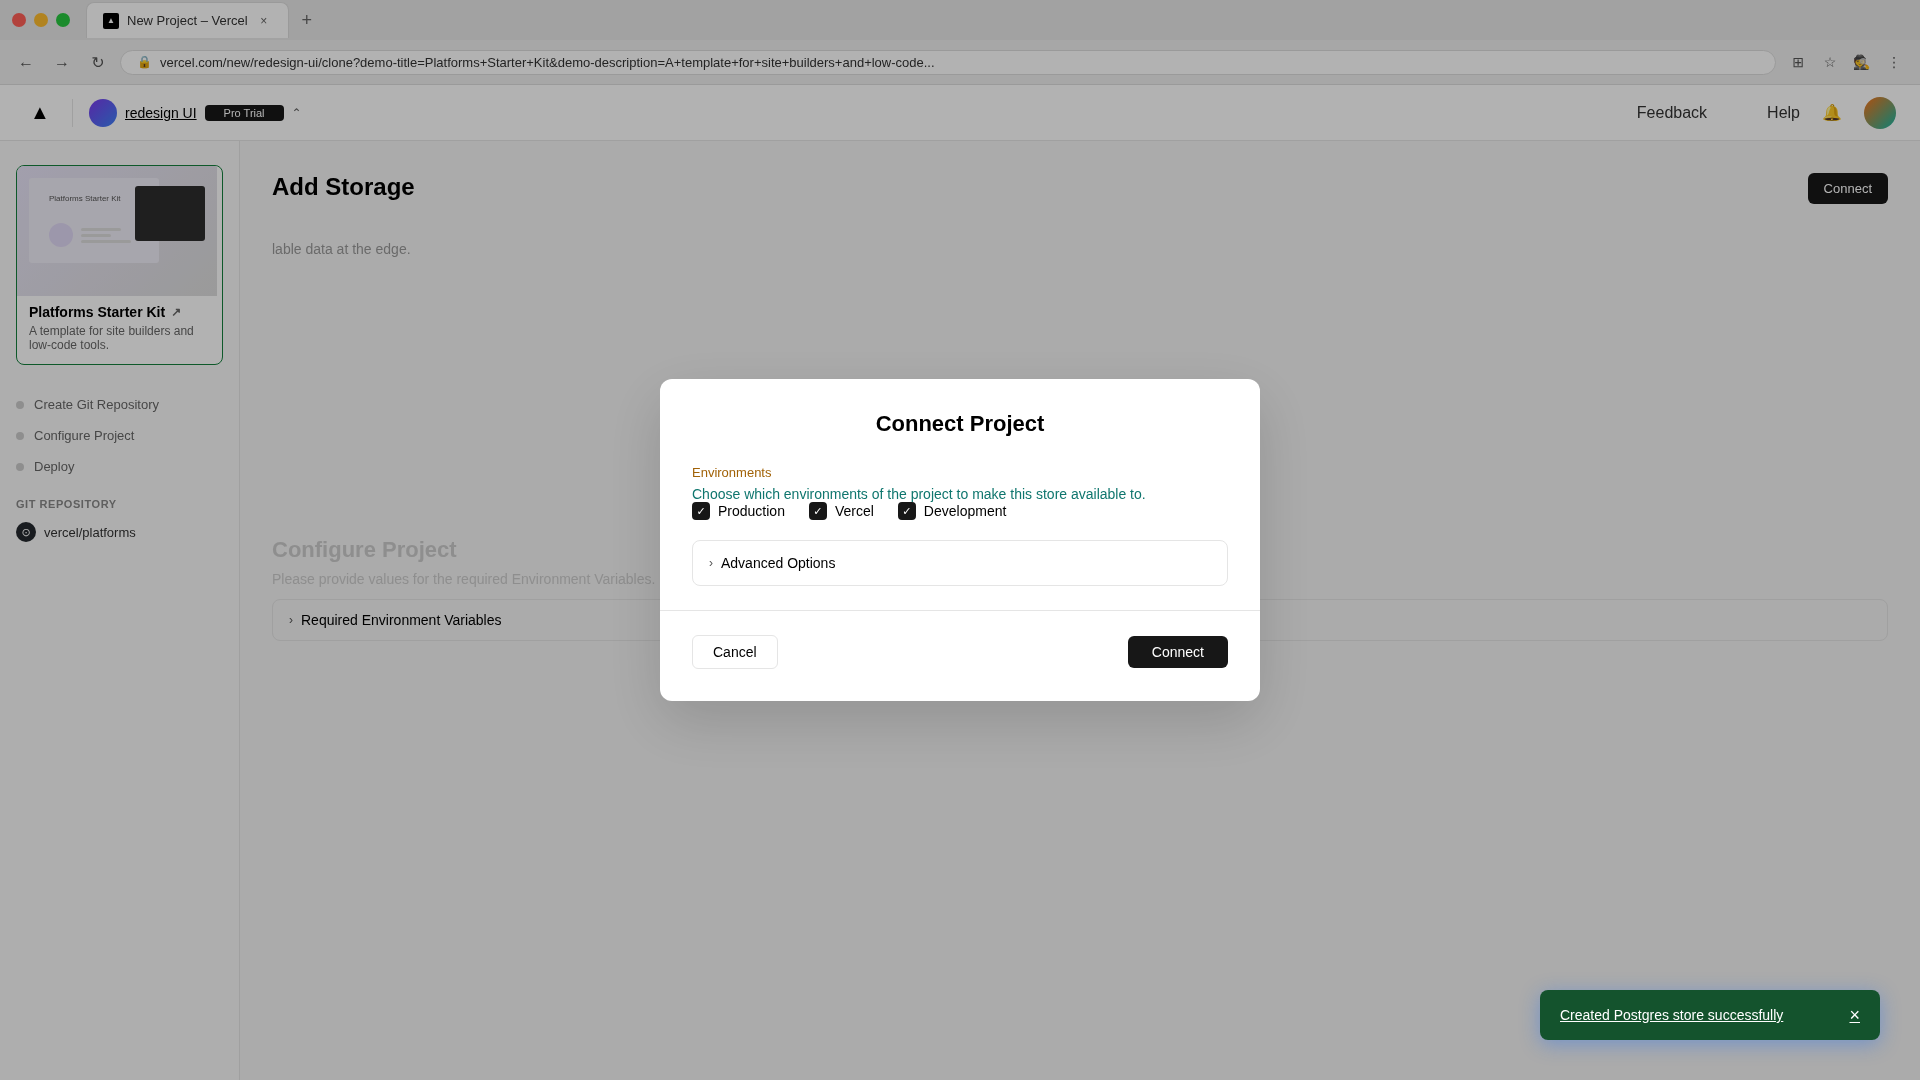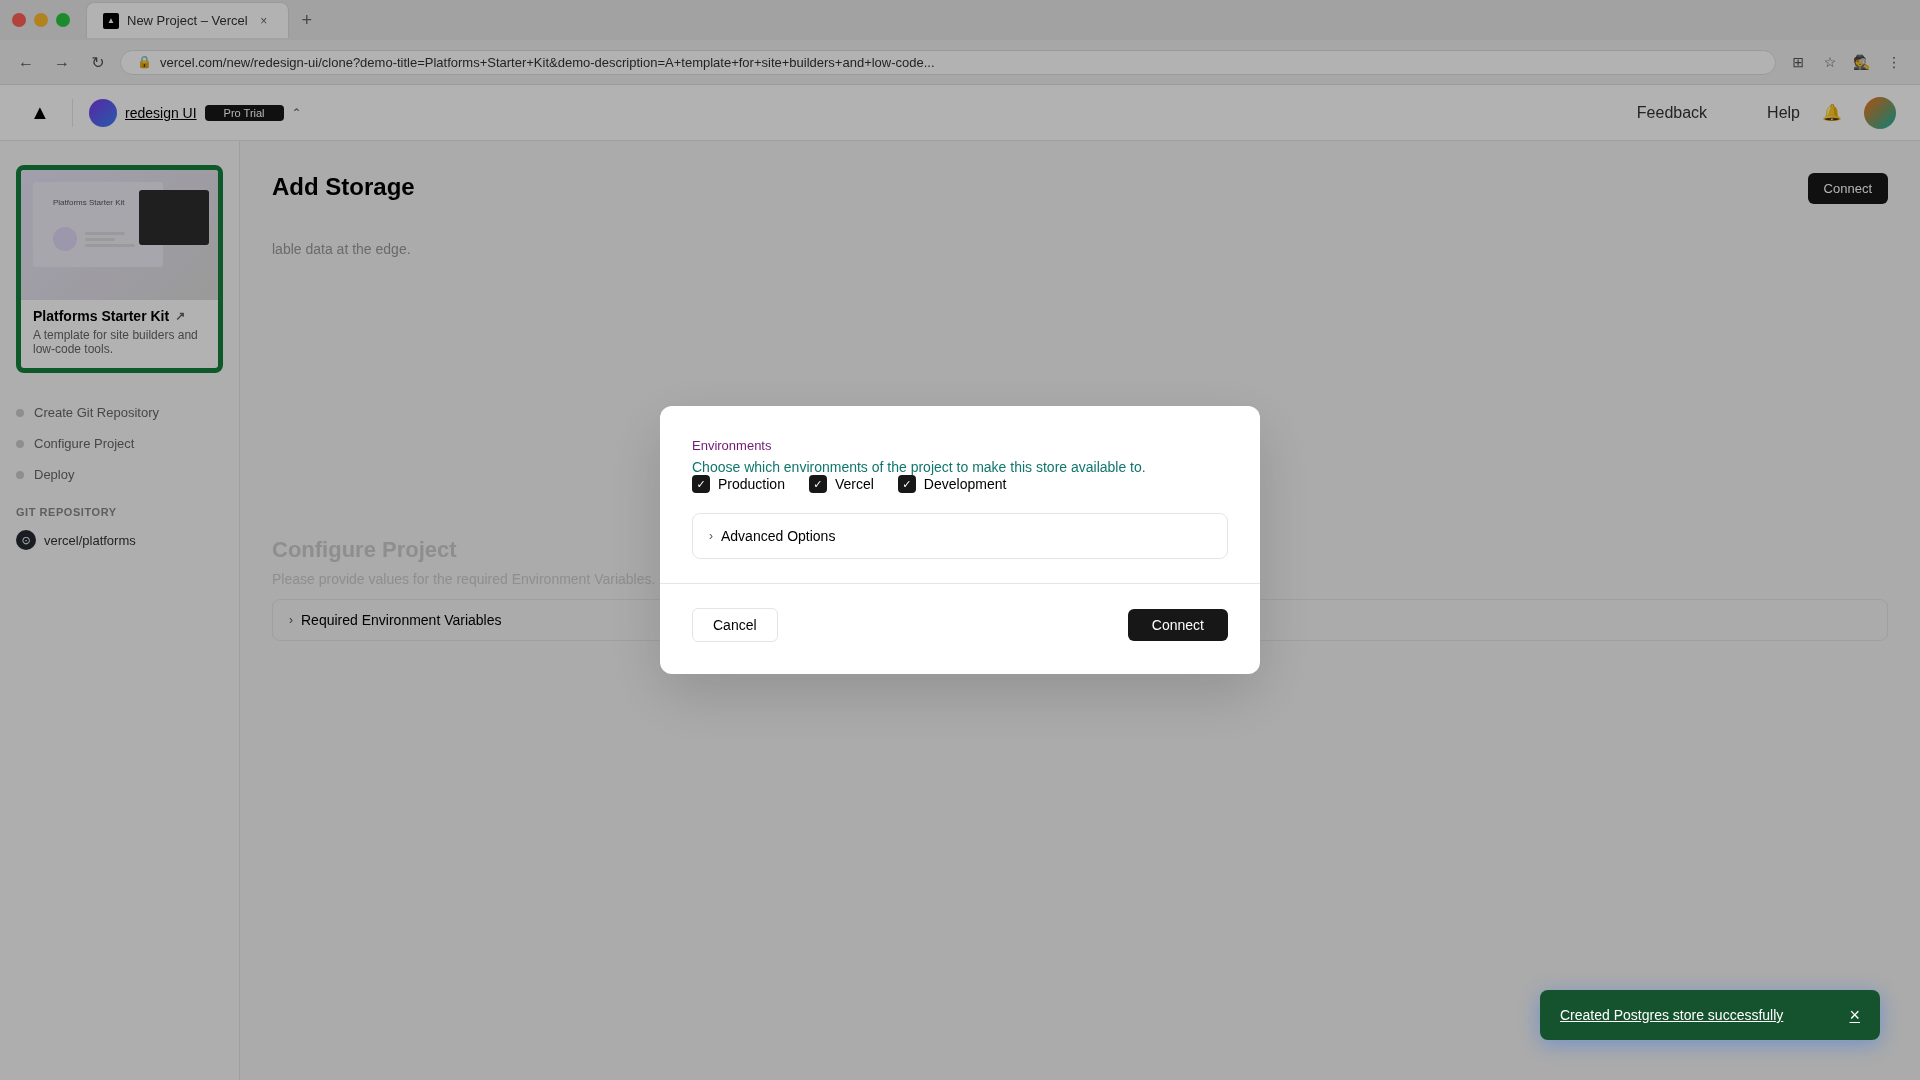--- a/index.html
+++ b/index.html
@@ -49,7 +49,7 @@
     
     .sidebar { width: 240px; padding: 24px 16px; background: #fafafa; border-right: 1px solid #e5e5e5; flex-shrink: 0; }
     .sidebar-template { margin-bottom: 24px; }
-    .template-card { background: white; border: 5px solid #15803d; border-radius: 8px; overflow: hidden; margin-bottom: 12px; }
+    .template-card { background: white; border: 1px solid #15803d; border-radius: 8px; overflow: hidden; margin-bottom: 12px; }
     .template-image { width: 200px; height: 130px; background: linear-gradient(135deg, #e8e4f8 0%, #ddd 100%); position: relative; display: flex; align-items: center; justify-content: center; }
     .template-title { font-size: 14px; font-weight: 600; padding: 8px 12px 4px; display: flex; align-items: center; gap: 6px; }
     .external-link-icon { color: #666; font-size: 12px; }

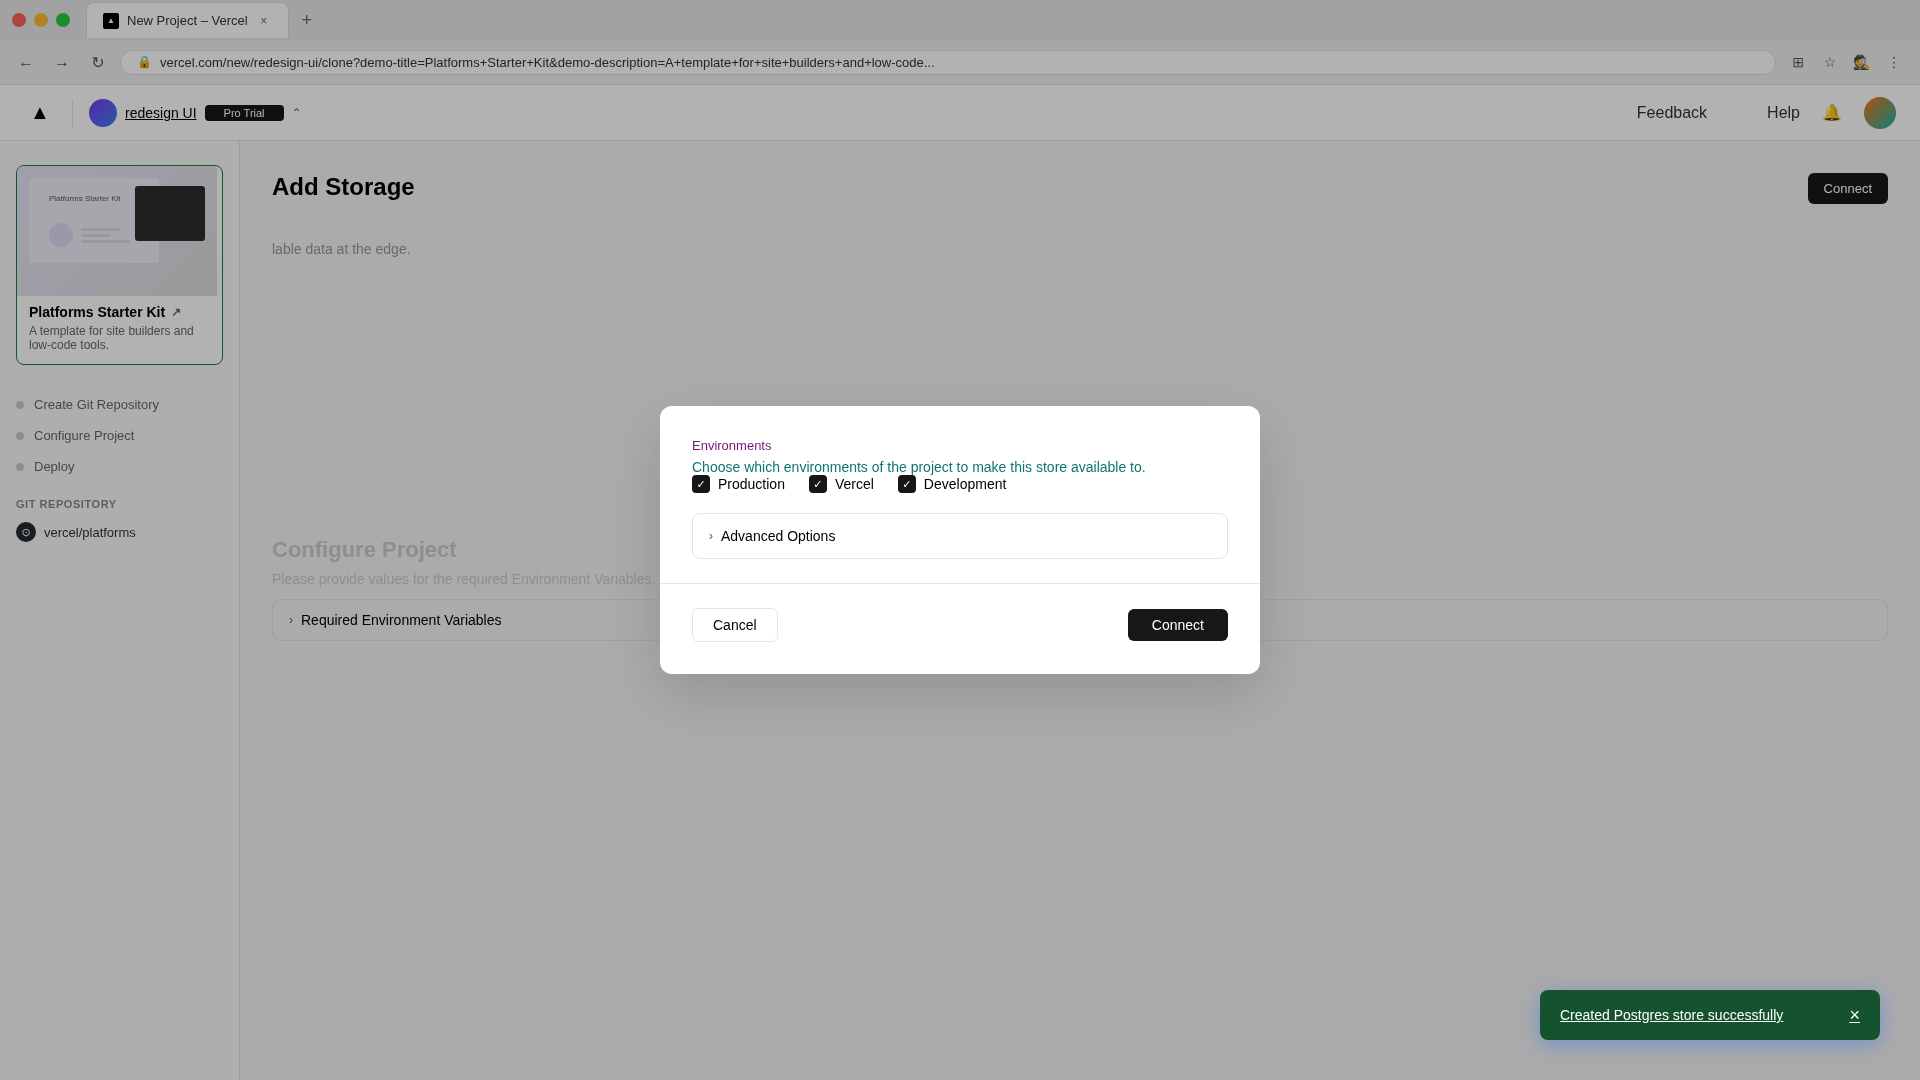--- a/index.html
+++ b/index.html
@@ -219,6 +219,7 @@
 
 <div class="modal-overlay">
   <div class="modal">
+    <h2 class="modal-title">Connect Project</h2>
     <p class="modal-section-label">Environments</p>
     <p class="modal-description">Choose which environments of the project to make this store available to.</p>
     <div class="checkboxes-row">

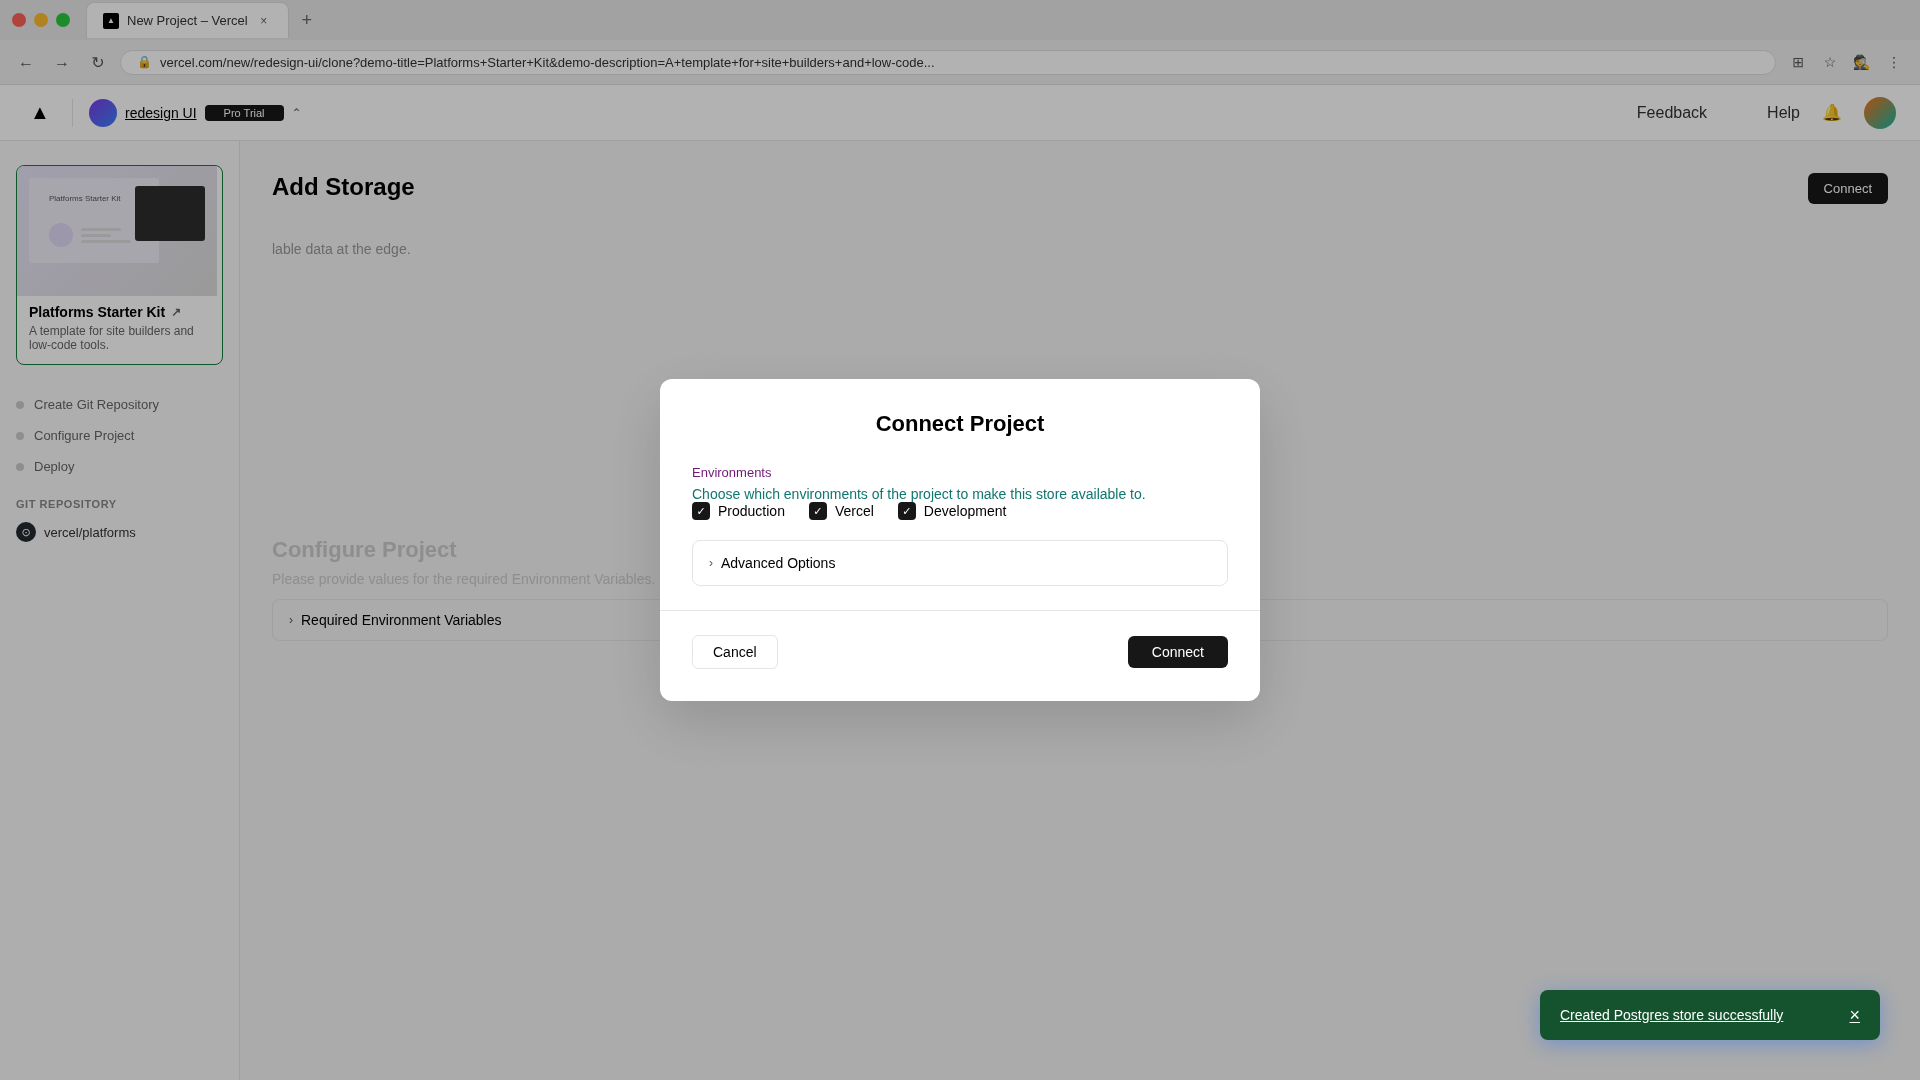--- a/index.html
+++ b/index.html
@@ -78,7 +78,7 @@
     .modal-overlay { position: fixed; top: 0; left: 0; right: 0; bottom: 0; background: rgba(0,0,0,0.3); z-index: 100; display: flex; align-items: center; justify-content: center; }
     .modal { background: white; border-radius: 12px; padding: 32px; width: 600px; box-shadow: 0 20px 60px rgba(0,0,0,0.15); position: relative; }
     .modal-title { font-size: 22px; font-weight: 600; text-align: center; margin-bottom: 28px; }
-    .modal-section-label { font-size: 13px; color: #701a75; margin-bottom: 6px; }
+    .modal-section-label { font-size: 13px; color: #a16207; margin-bottom: 6px; }
     .modal-description { font-size: 14px; color: #0f766e; margin-bottom: 0; }
     .checkboxes-row { display: flex; align-items: center; gap: 24px; margin-bottom: 20px; }
     .checkbox-item { display: flex; align-items: center; gap: 8px; font-size: 14px; cursor: pointer; }

